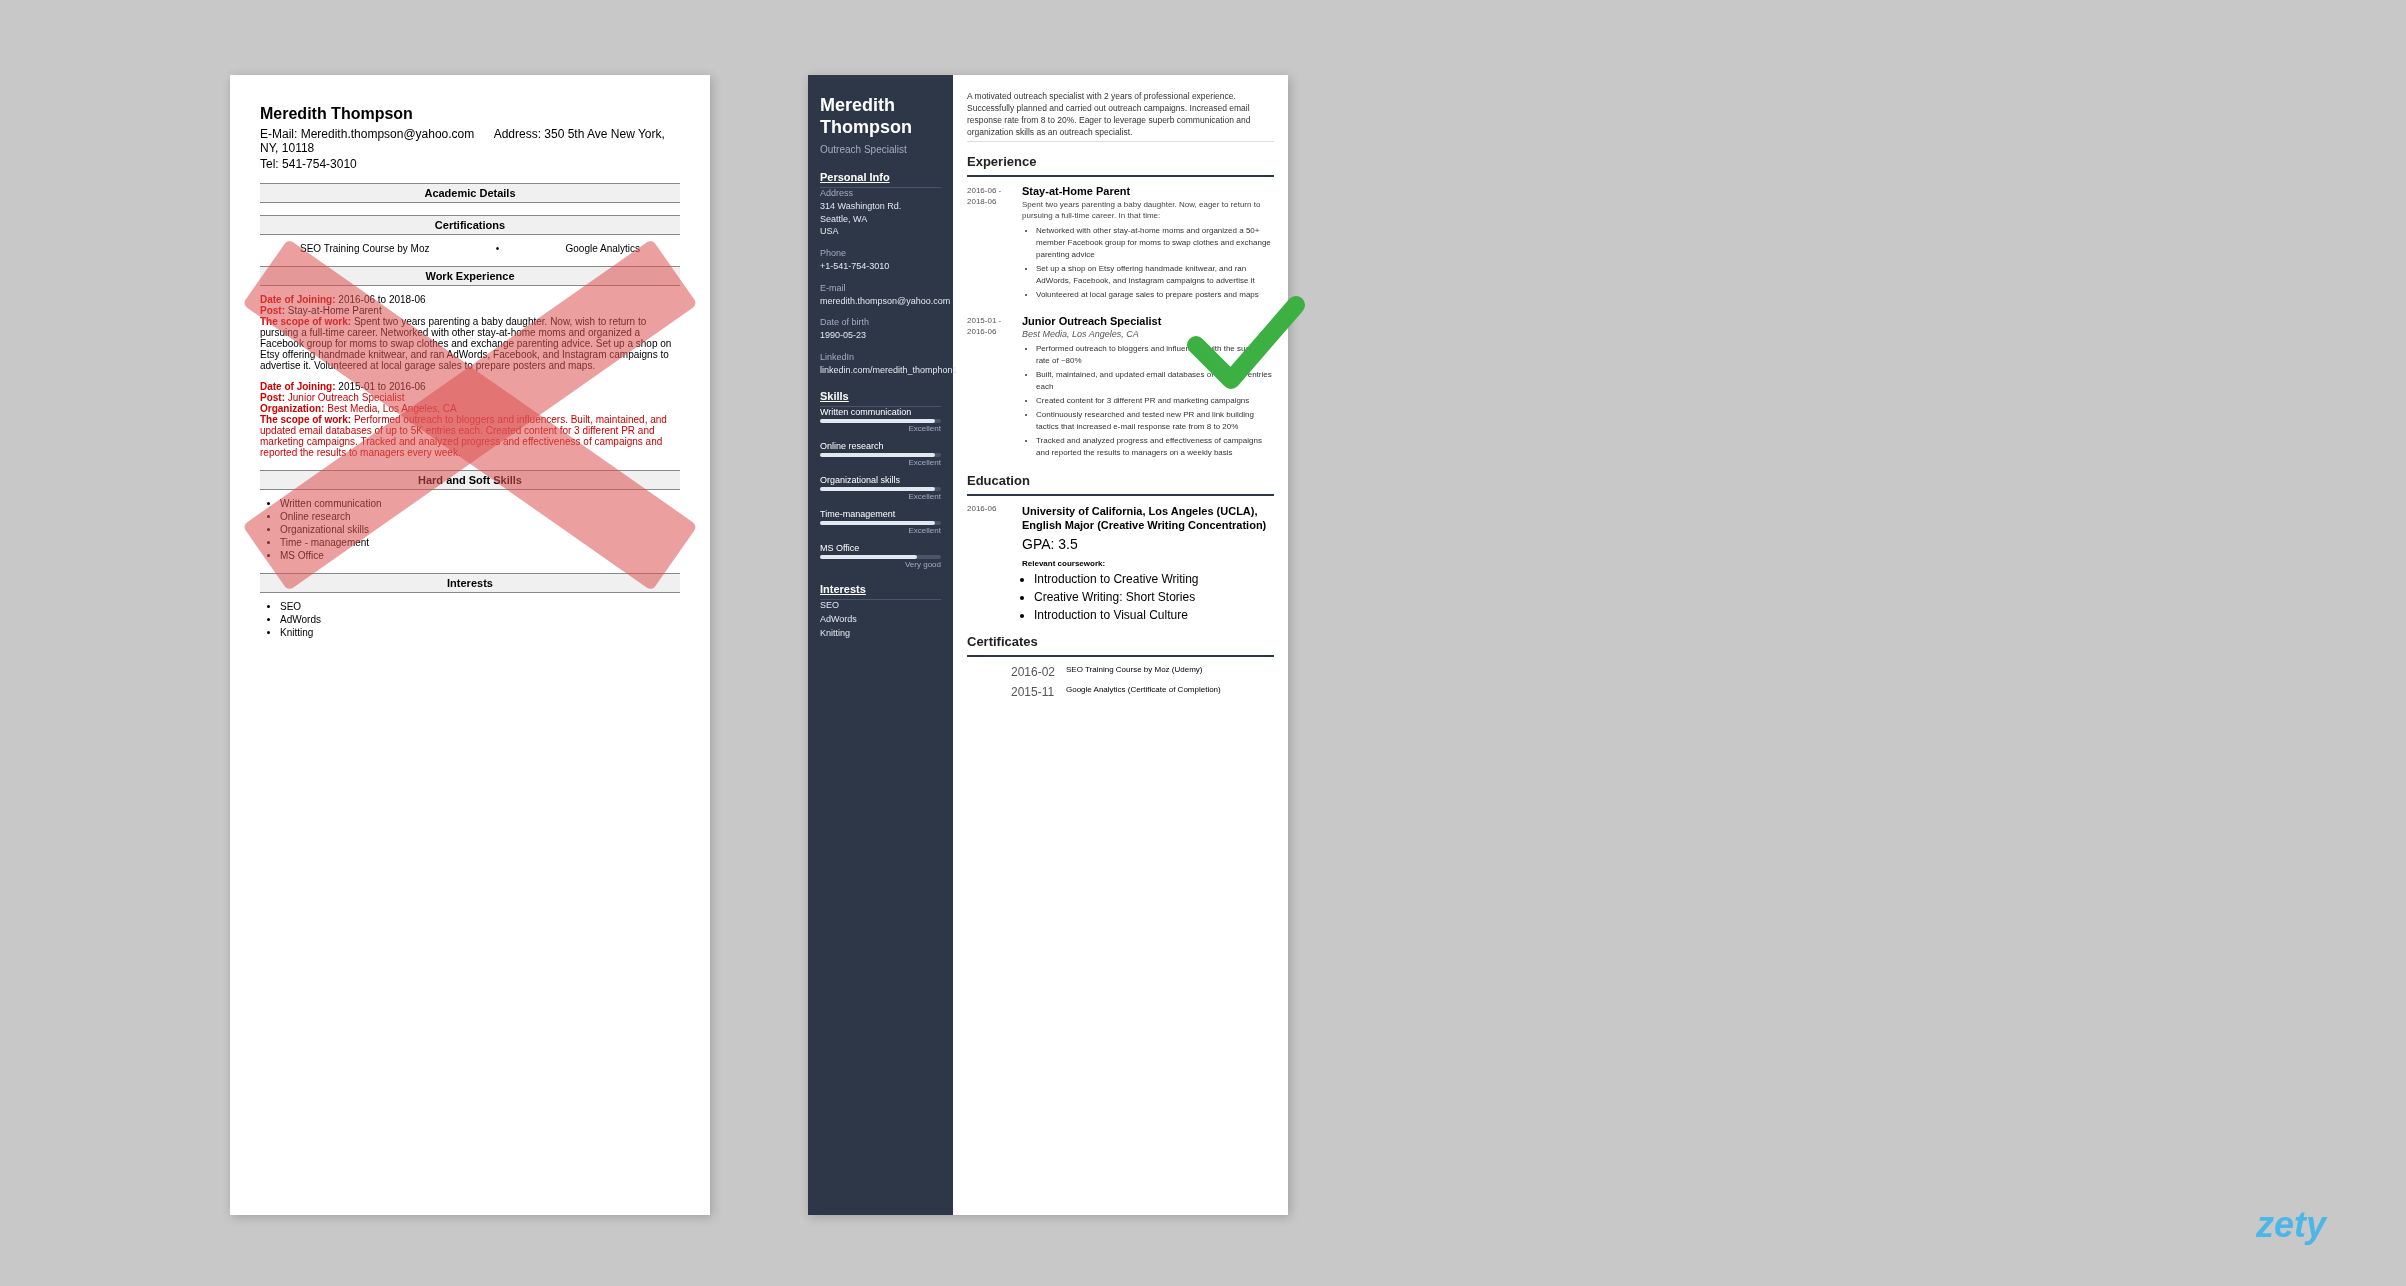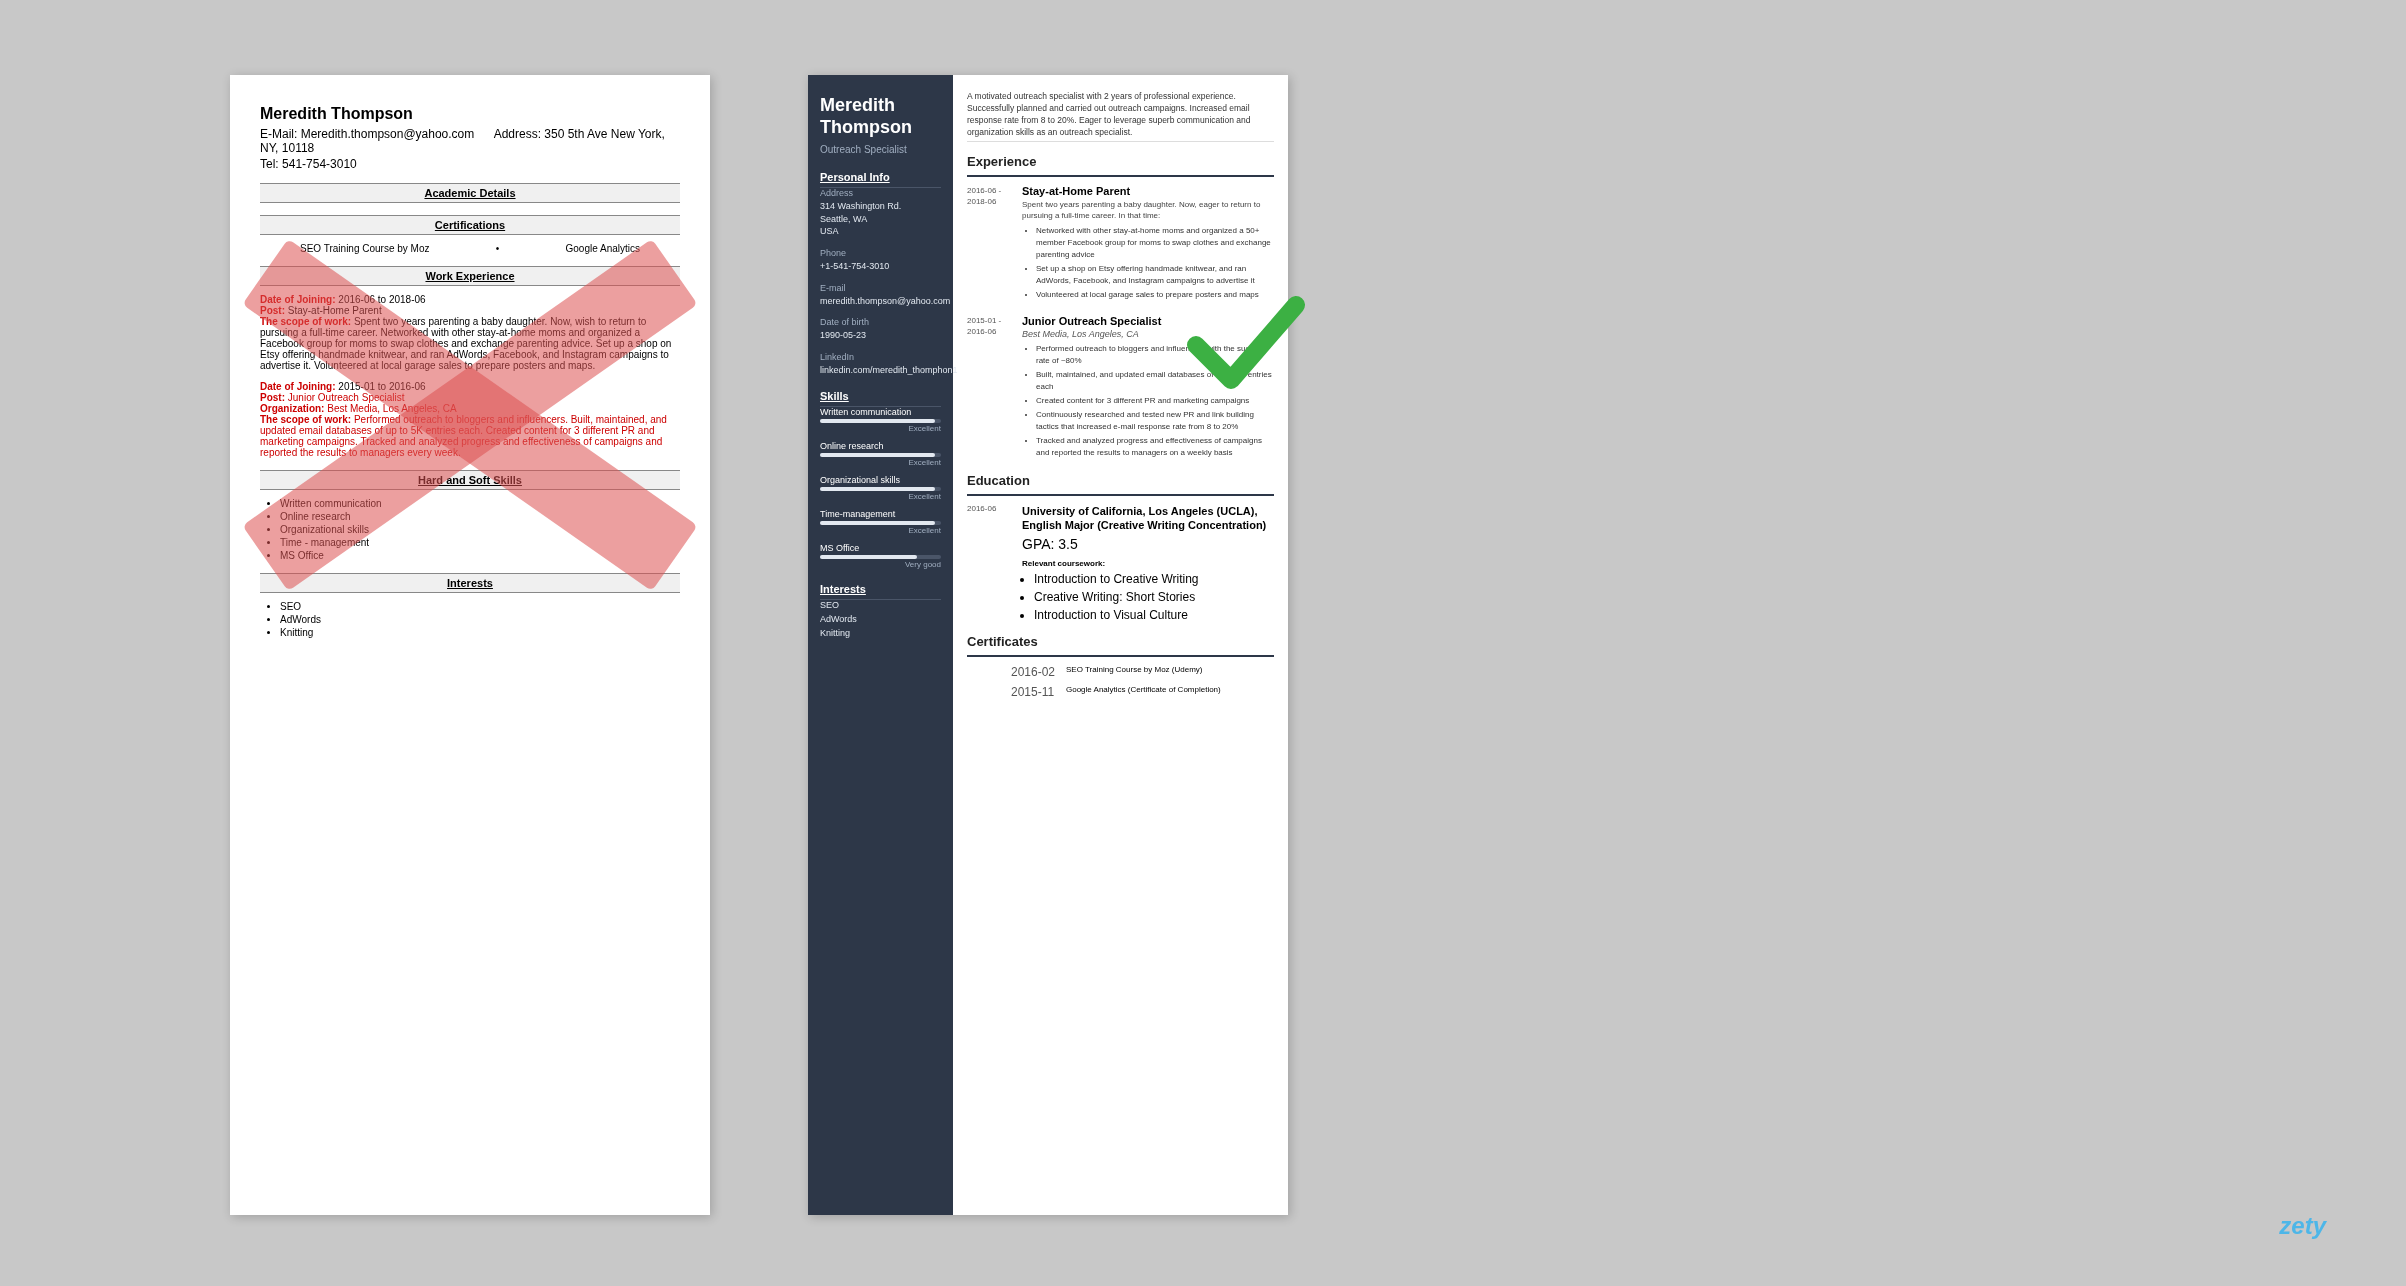--- a/index.html
+++ b/index.html
@@ -44,7 +44,6 @@
       padding: 3px 0;
       margin: 12px 0 8px 0;
       background: #f0f0f0;
-      text-decoration: underline;
     }
 
     .left-resume .edu-entry {

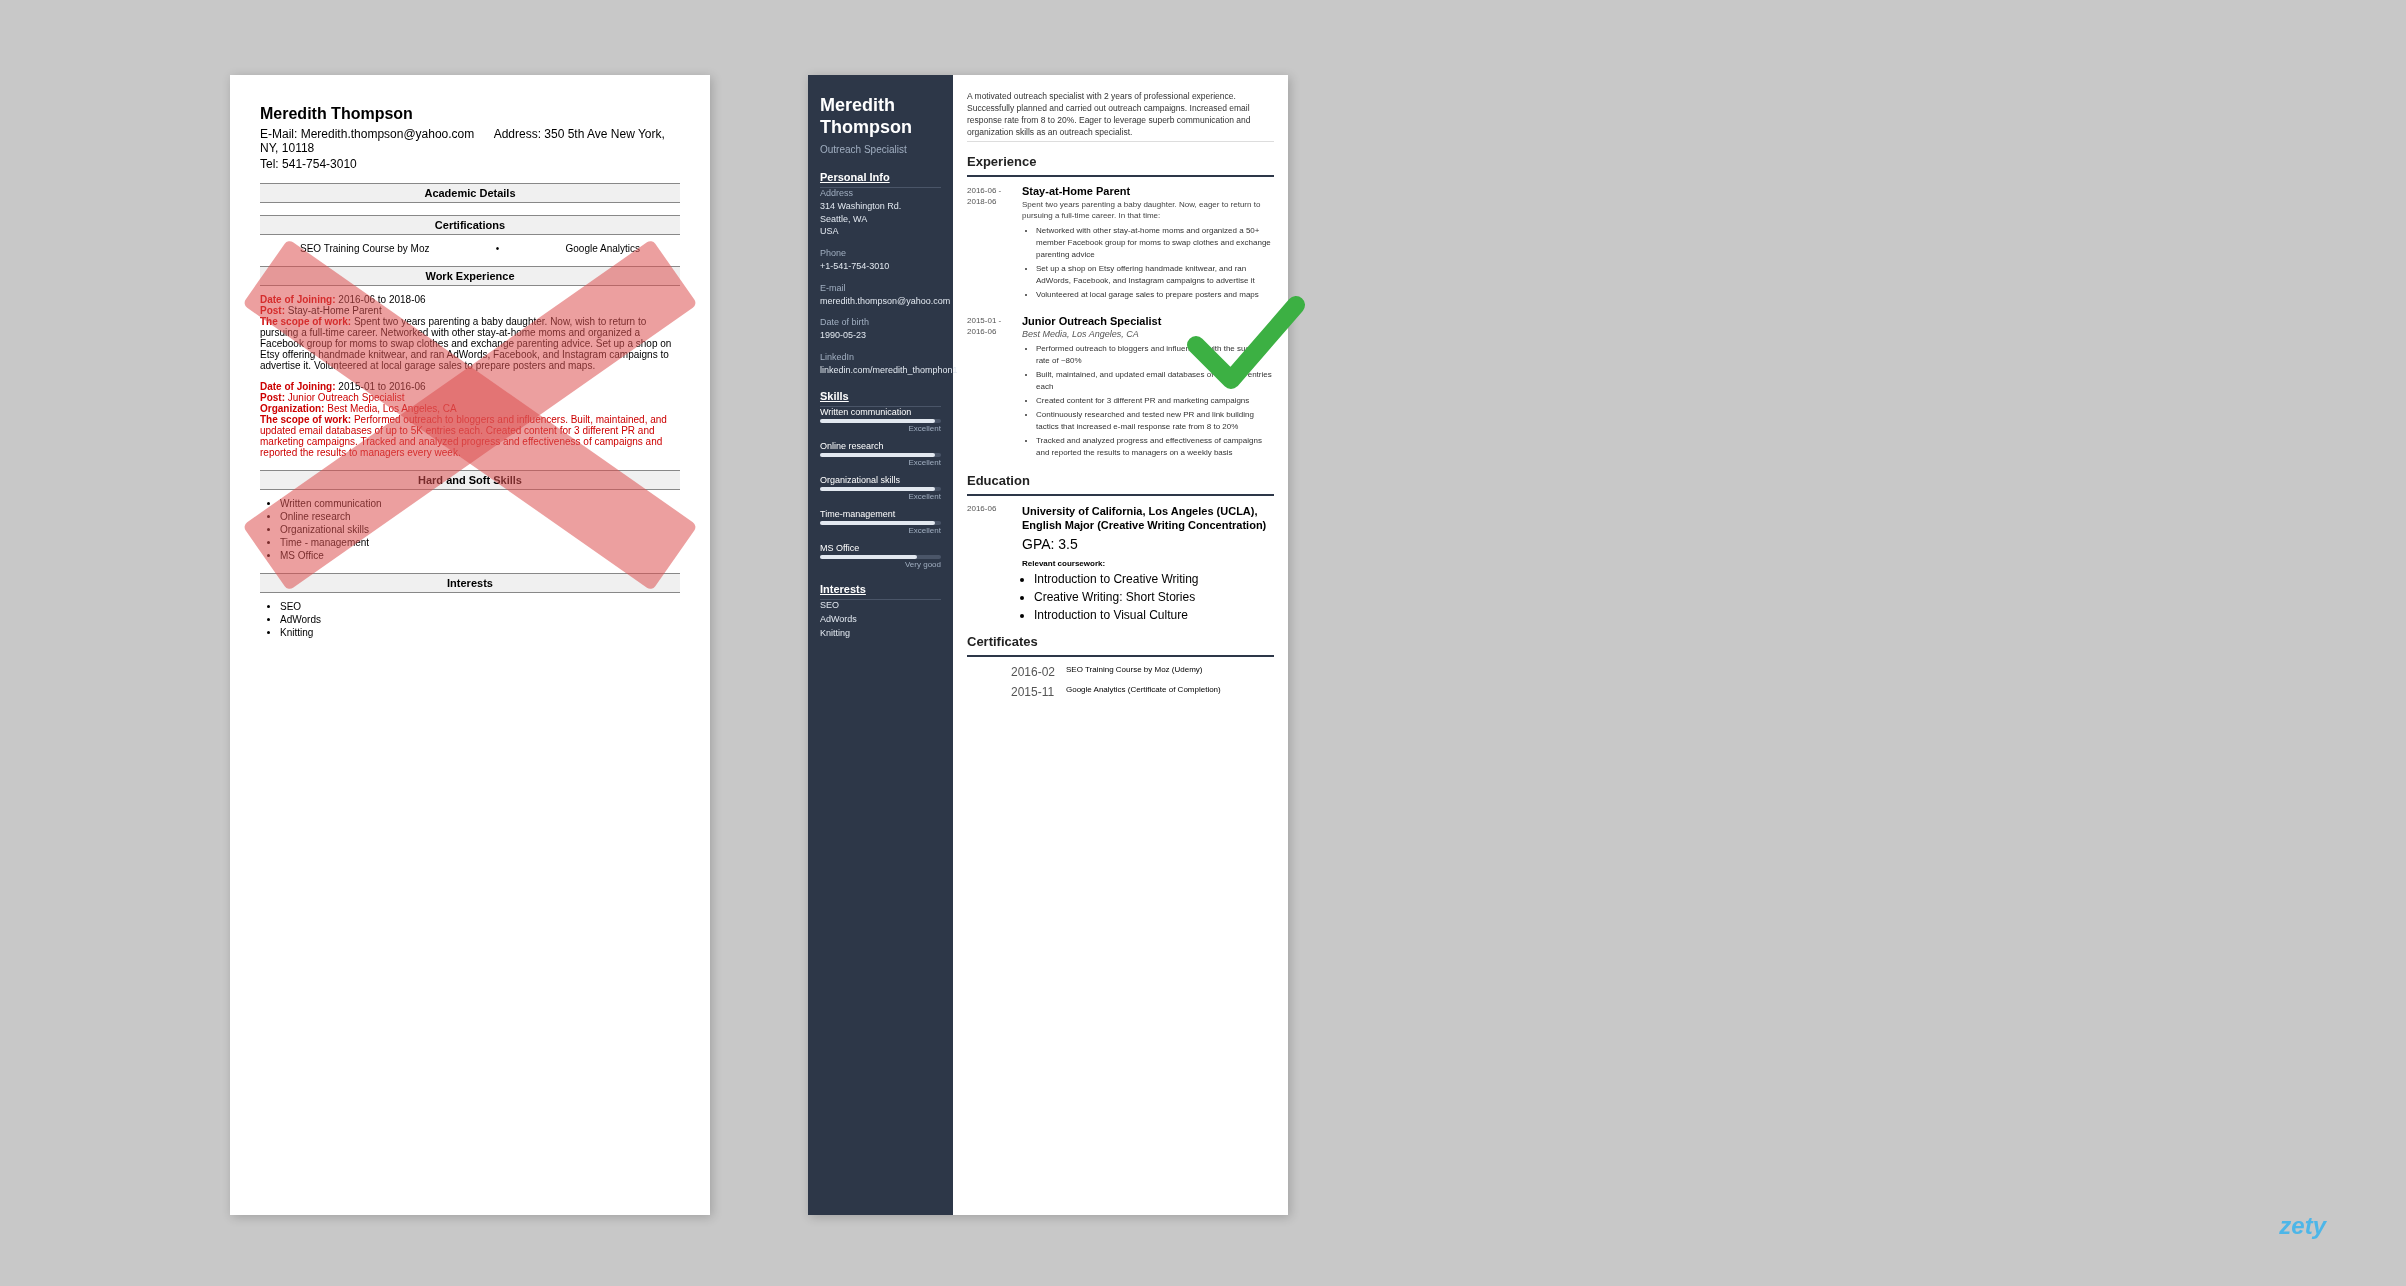--- a/index.html
+++ b/index.html
@@ -336,8 +336,8 @@
     .zety-logo {
       position: absolute;
       right: 80px;
-      bottom: 46px;
-      font-size: 24px;
+      bottom: 40px;
+      font-size: 36px;
       font-weight: bold;
       color: #4db6e8;
       font-style: italic;

